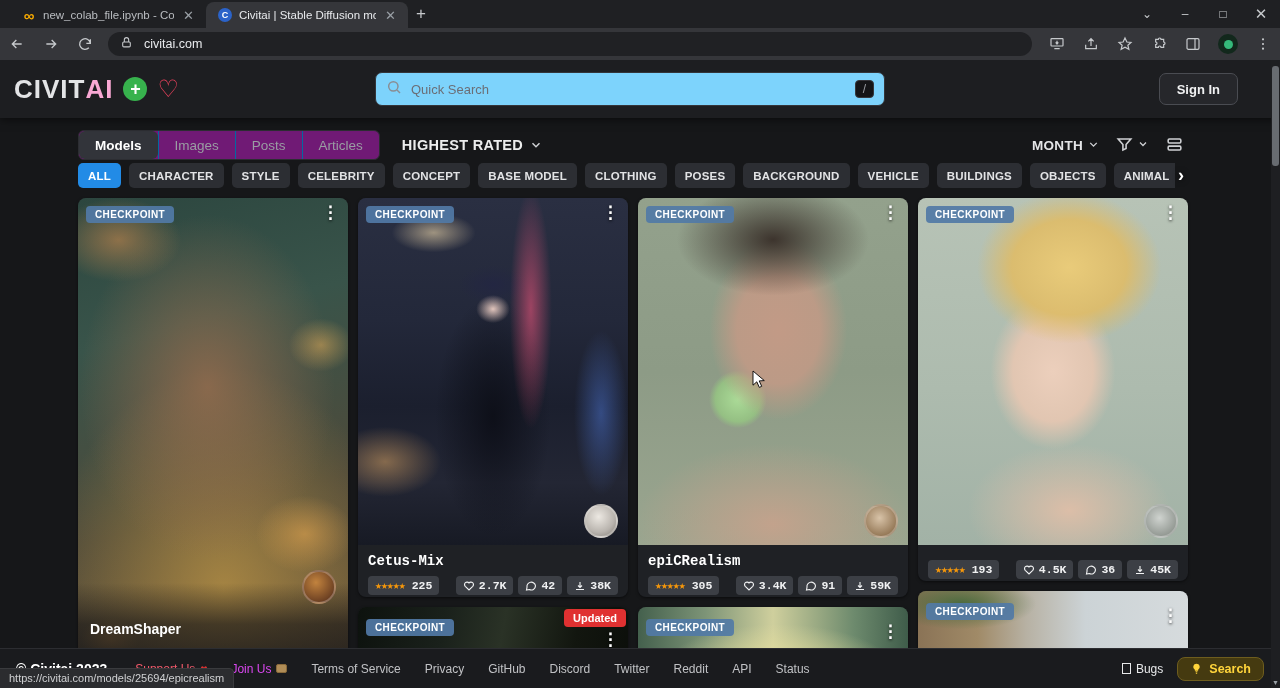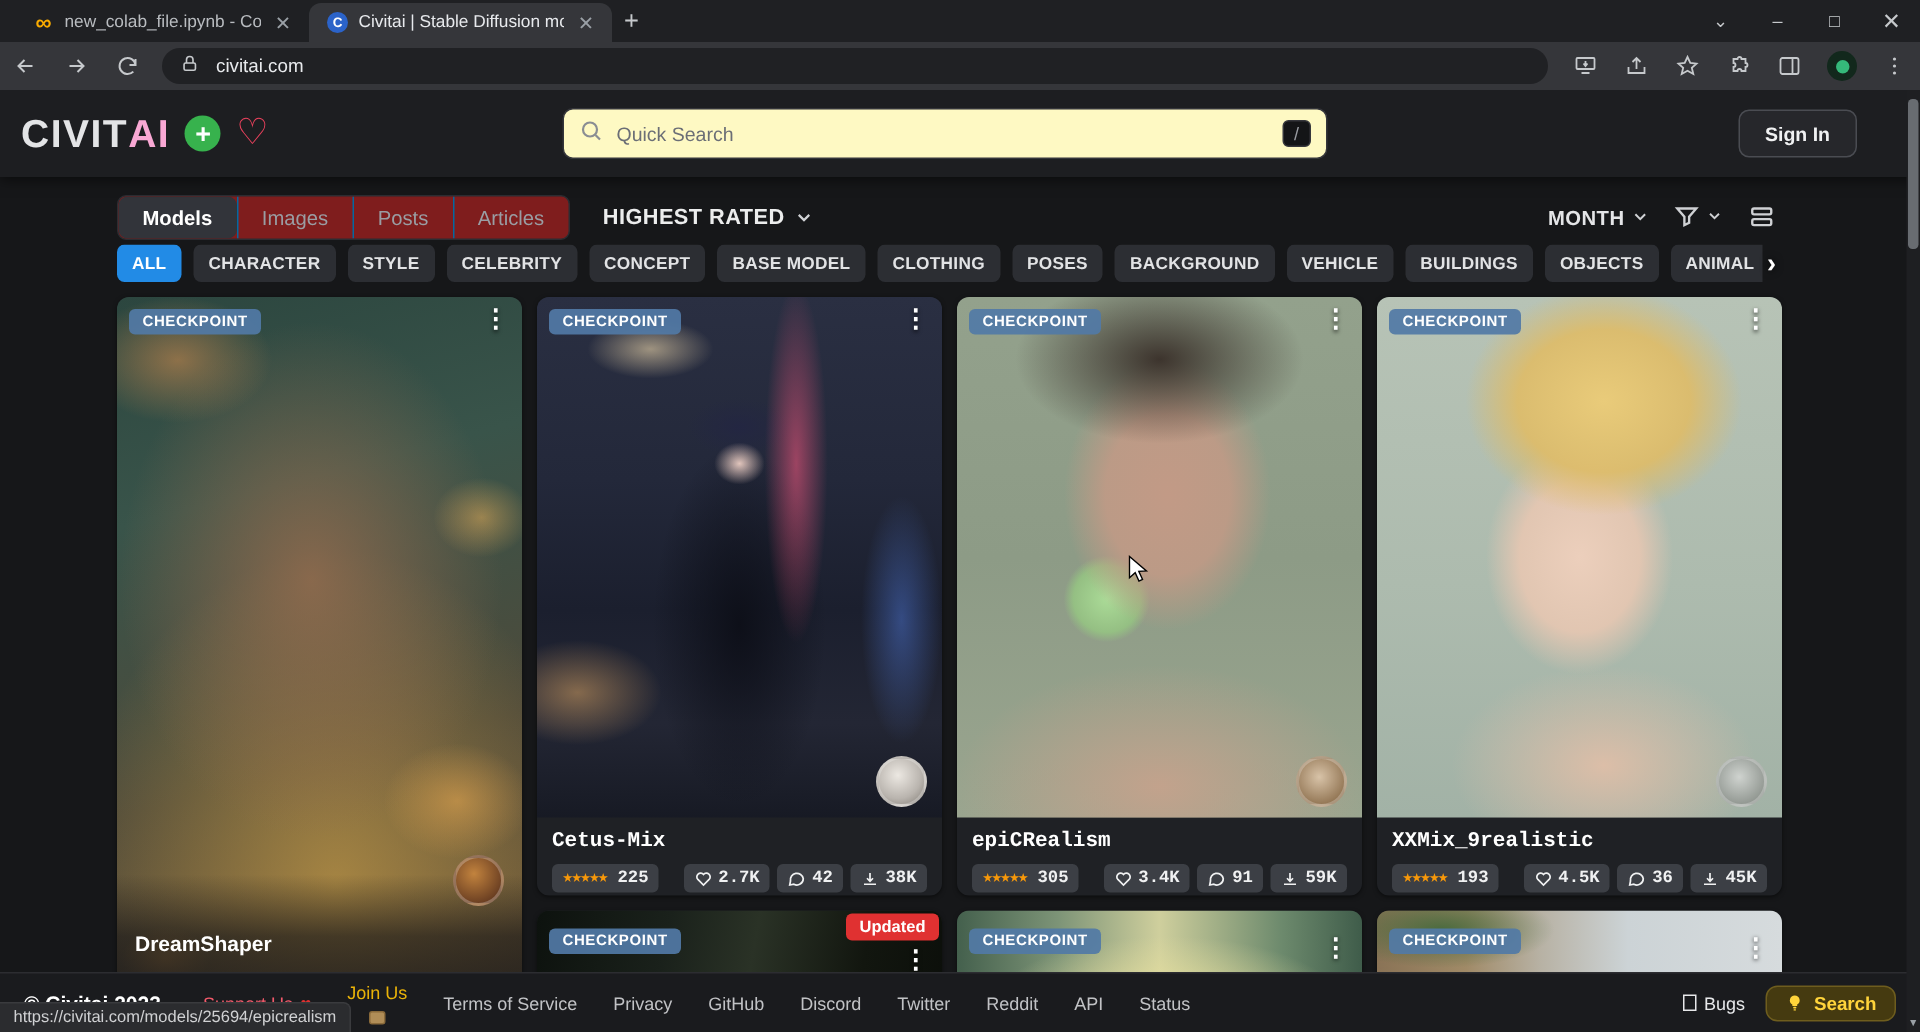--- a/index.html
+++ b/index.html
@@ -36,7 +36,7 @@
   .logo .ai { color:#f9a8d4; }
   .plus-btn { width:24px; height:24px; border-radius:50%; background:#37b24d; color:#fff; font-size:18px; font-weight:700; display:flex; align-items:center; justify-content:center; margin-left:10px; line-height:0; }
   .heart-btn { color:#e8415c; font-size:24px; margin-left:10px; line-height:1; }
-  .search { position:absolute; left:375px; top:12px; width:510px; height:34px; background:#fef9c3; border:1px solid #34353a; border-radius:7px; display:flex; align-items:center; padding:0 10px; gap:9px; }
+  .search { position:absolute; left:375px; top:12px; width:510px; height:34px; background:#7dd3fc; border:1px solid #34353a; border-radius:7px; display:flex; align-items:center; padding:0 10px; gap:9px; }
   .search .ph { color:#6b6e76; font-size:13px; flex:1; }
   .kbd { background:#141517; border:1px solid #36373c; border-radius:4px; color:#9a9da3; font-size:12px; padding:1px 7px; }
   .signin { position:absolute; right:42px; top:13px; height:32px; padding:0 17px; border:1px solid #4a4c52; border-radius:7px; color:#f0f1f2; font-size:13px; font-weight:600; display:flex; align-items:center; background:#26272b; }

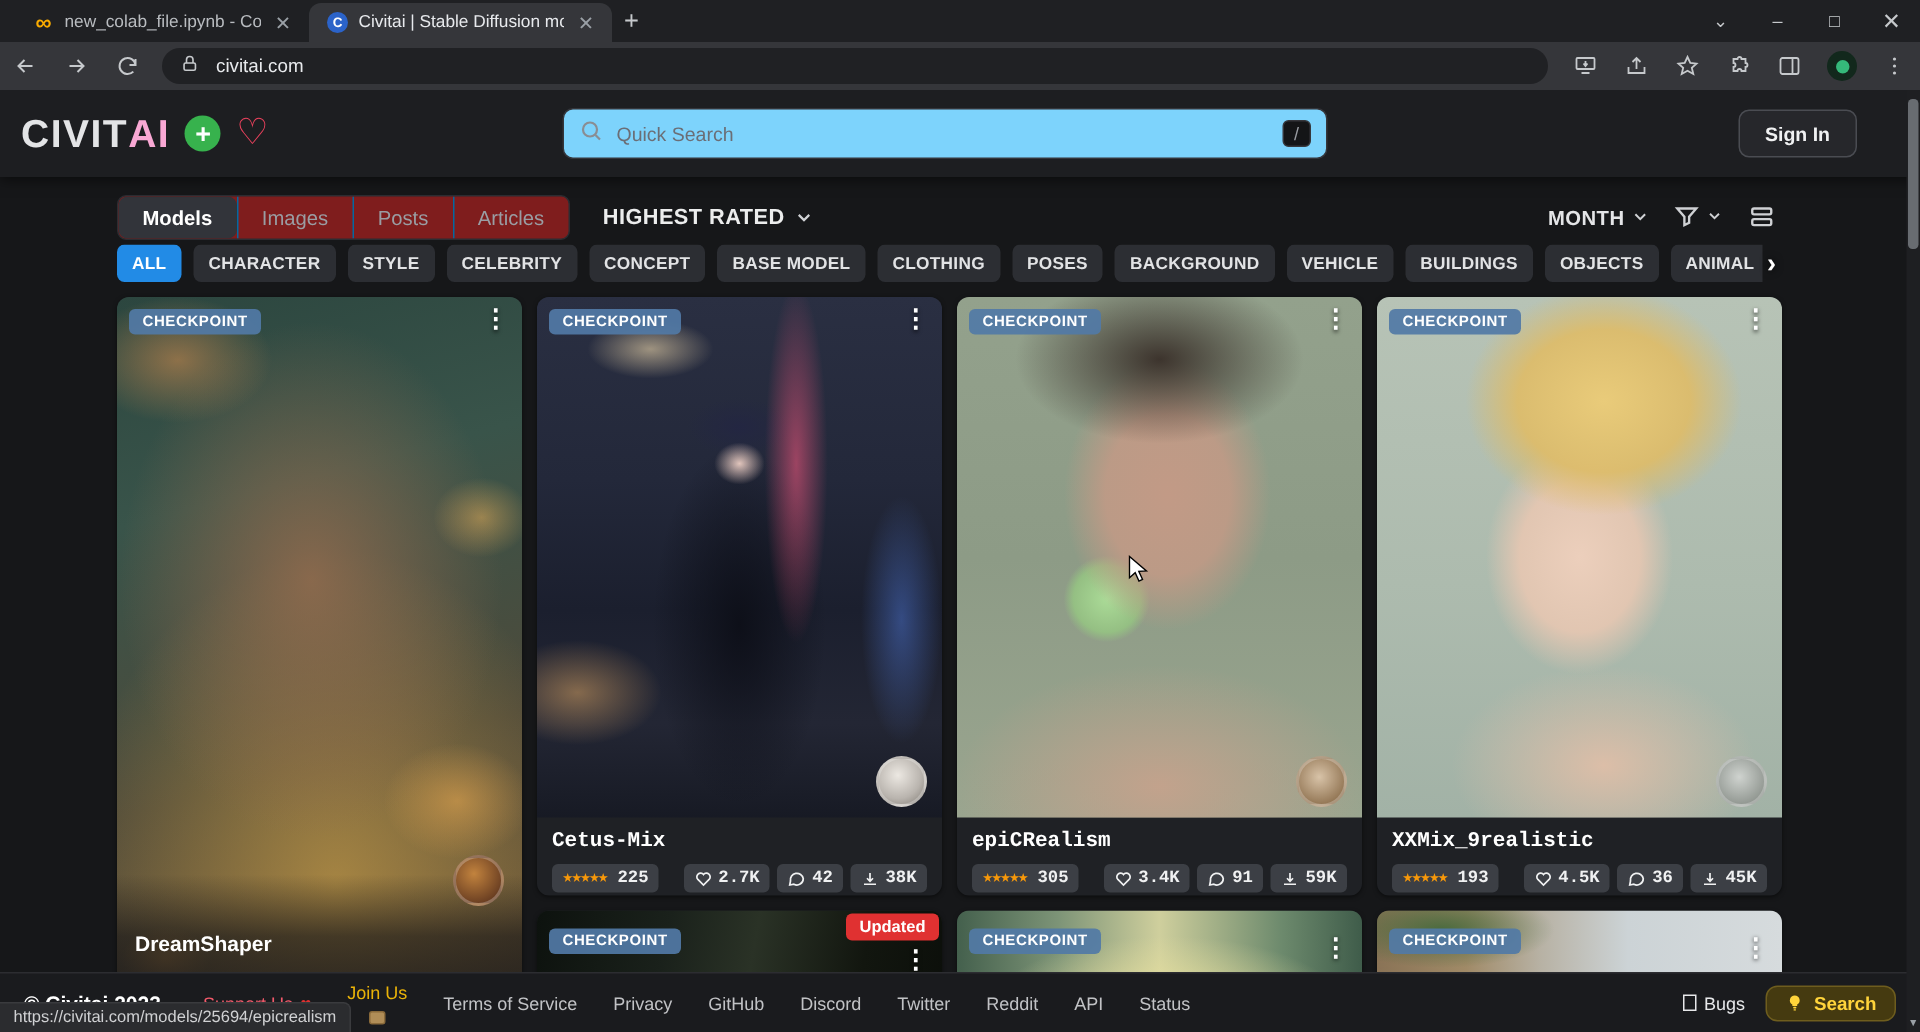--- a/index.html
+++ b/index.html
@@ -42,7 +42,7 @@
   .signin { position:absolute; right:42px; top:13px; height:32px; padding:0 17px; border:1px solid #4a4c52; border-radius:7px; color:#f0f1f2; font-size:13px; font-weight:600; display:flex; align-items:center; background:#26272b; }
 
   .nav-row { position:absolute; left:78px; top:70px; right:95px; height:30px; display:flex; align-items:center; }
-  .seg { display:flex; align-items:center; background:#7f1d1d; border:1px solid #2c2d32; border-radius:6px; height:30px; overflow:hidden; }
+  .seg { display:flex; align-items:center; background:#701a75; border:1px solid #2c2d32; border-radius:6px; height:30px; overflow:hidden; }
   .seg .item { padding:0 16px; font-size:13.5px; color:#9a9da3; font-weight:500; height:100%; display:flex; align-items:center; border-left:1px solid #0369a1; }
   .seg .item:first-child { border-left:none; }
   .seg .item.active { background:#32343a; color:#fff; font-weight:700; border-radius:6px; }

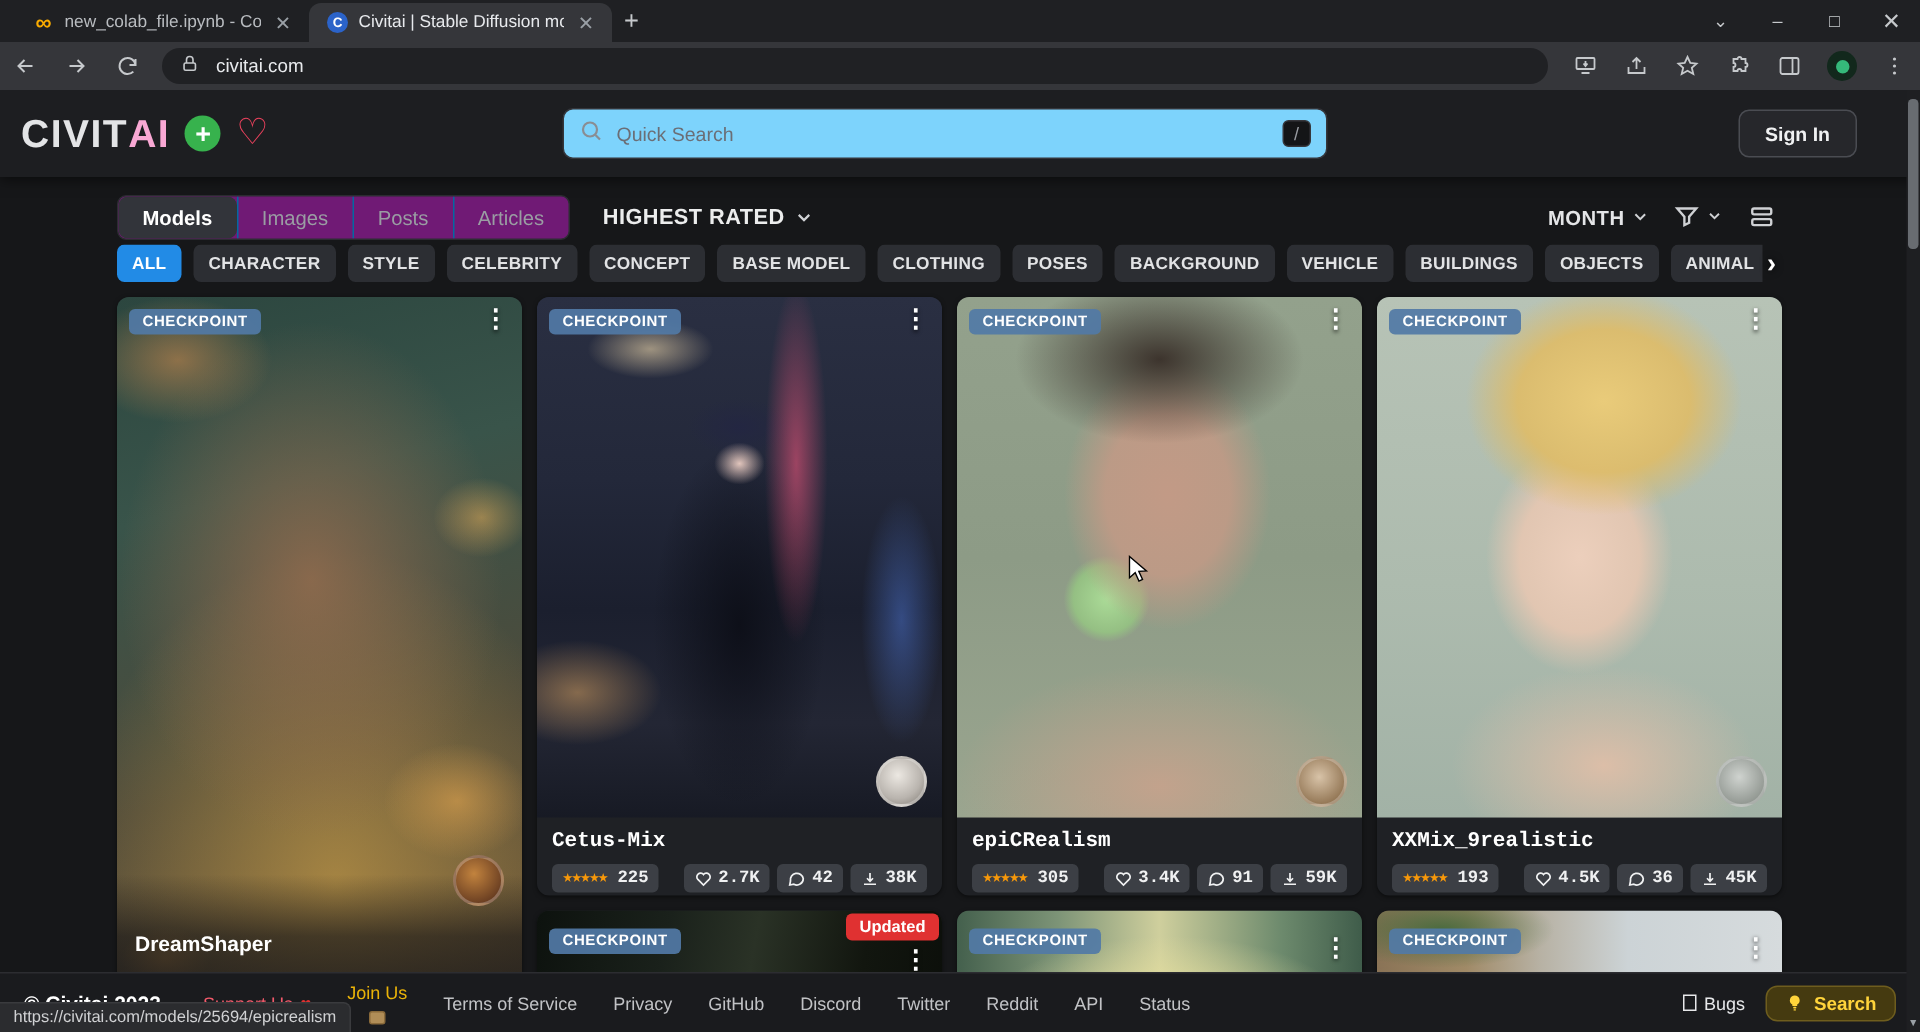--- a/index.html
+++ b/index.html
@@ -419,7 +419,6 @@
           <span class="kebab">⋮</span>
           <span class="card-avatar av4" style="top:306px; right:10px;"></span>
           <div class="card-body">
-            <div class="card-title">XXMix_9realistic</div>
             <div class="stats">
               <span class="pill rating">
                   <span class="stars">★★★★★</span>

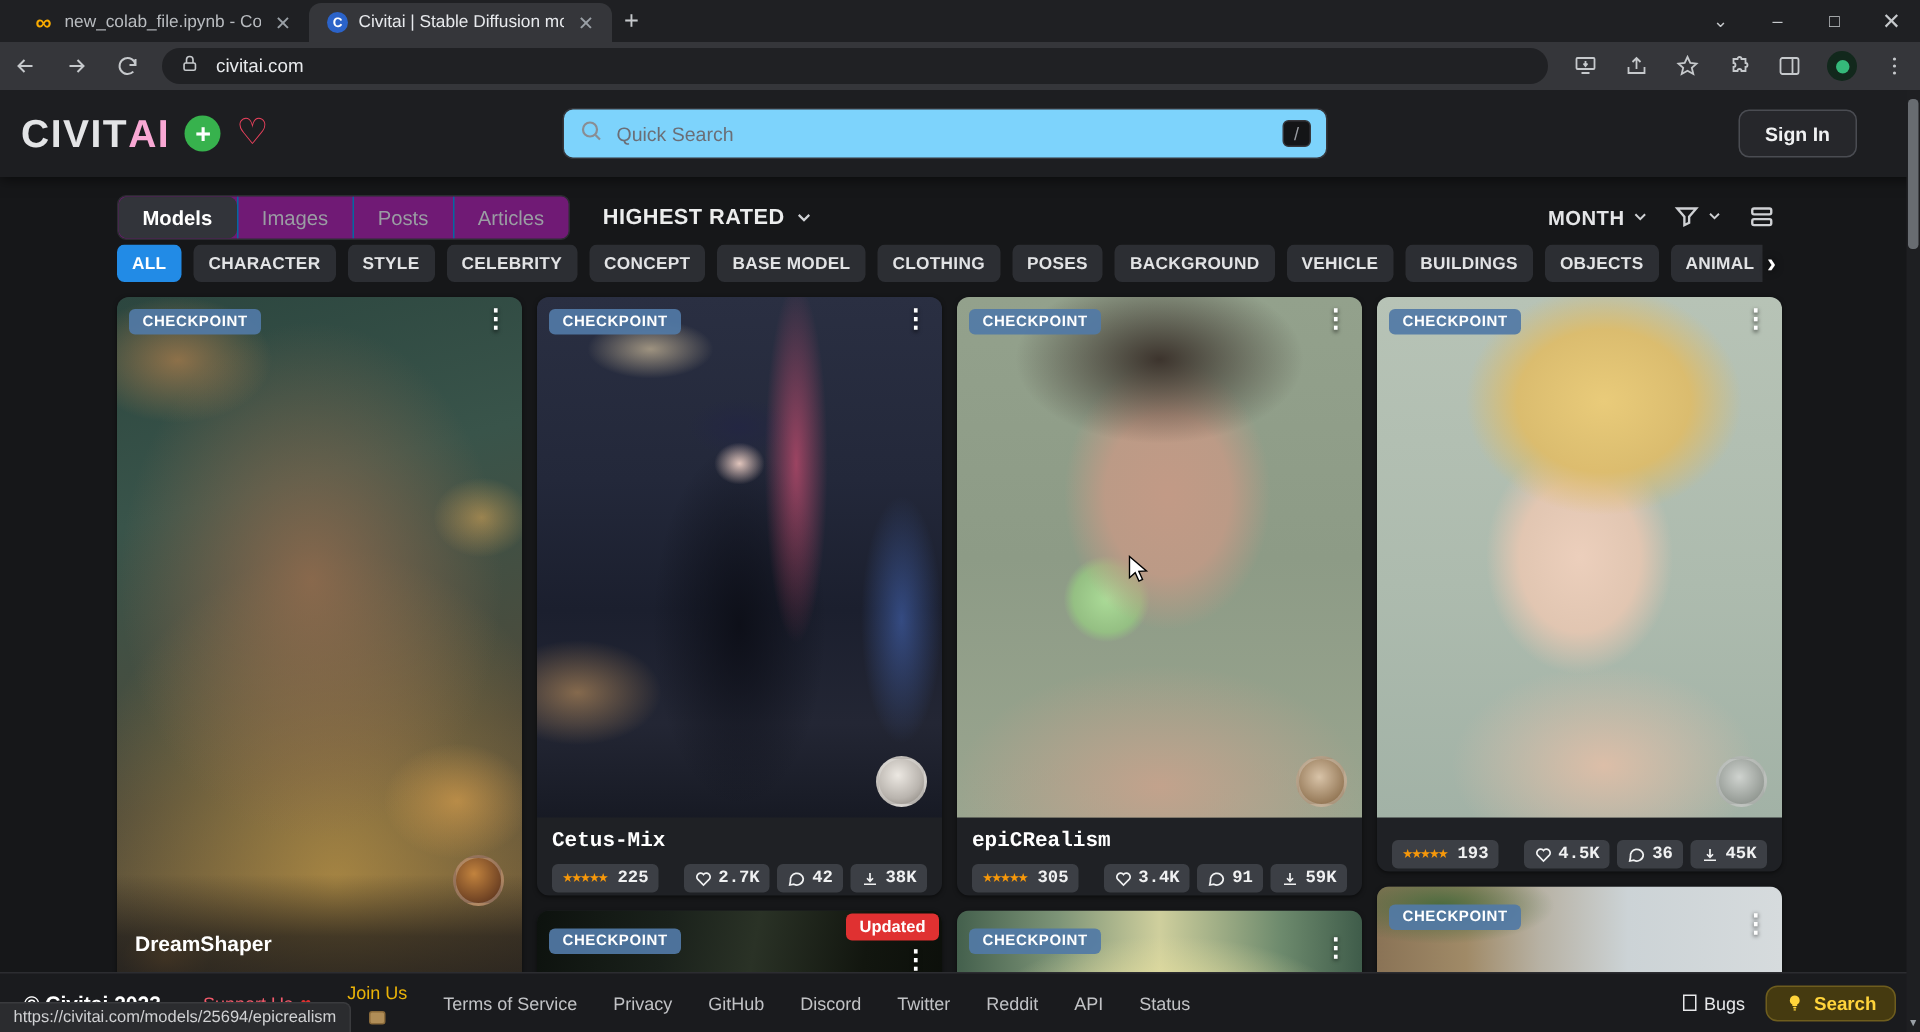--- a/index.html
+++ b/index.html
@@ -127,7 +127,7 @@
   .flink { color:#c1c2c5; font-size:12px; font-weight:500; display:flex; align-items:center; gap:5px; white-space:nowrap; }
   .flink.support { color:#f25a6b; }
   .flink.support .hico { color:#e03131; font-size:12px; }
-  .flink.join { color:#eab308;flex-direction:column; }
+  .flink.join { color:#d946ef; }
   .case-ico { width:11px; height:9px; background:#b08d57; border:1px solid #8a6a3a; border-radius:2px; display:inline-block; }
   .foot-right { margin-left:auto; display:flex; align-items:center; gap:14px; }
   .bugs { color:#e7e8ea; font-size:12px; display:flex; align-items:center; gap:5px; }

